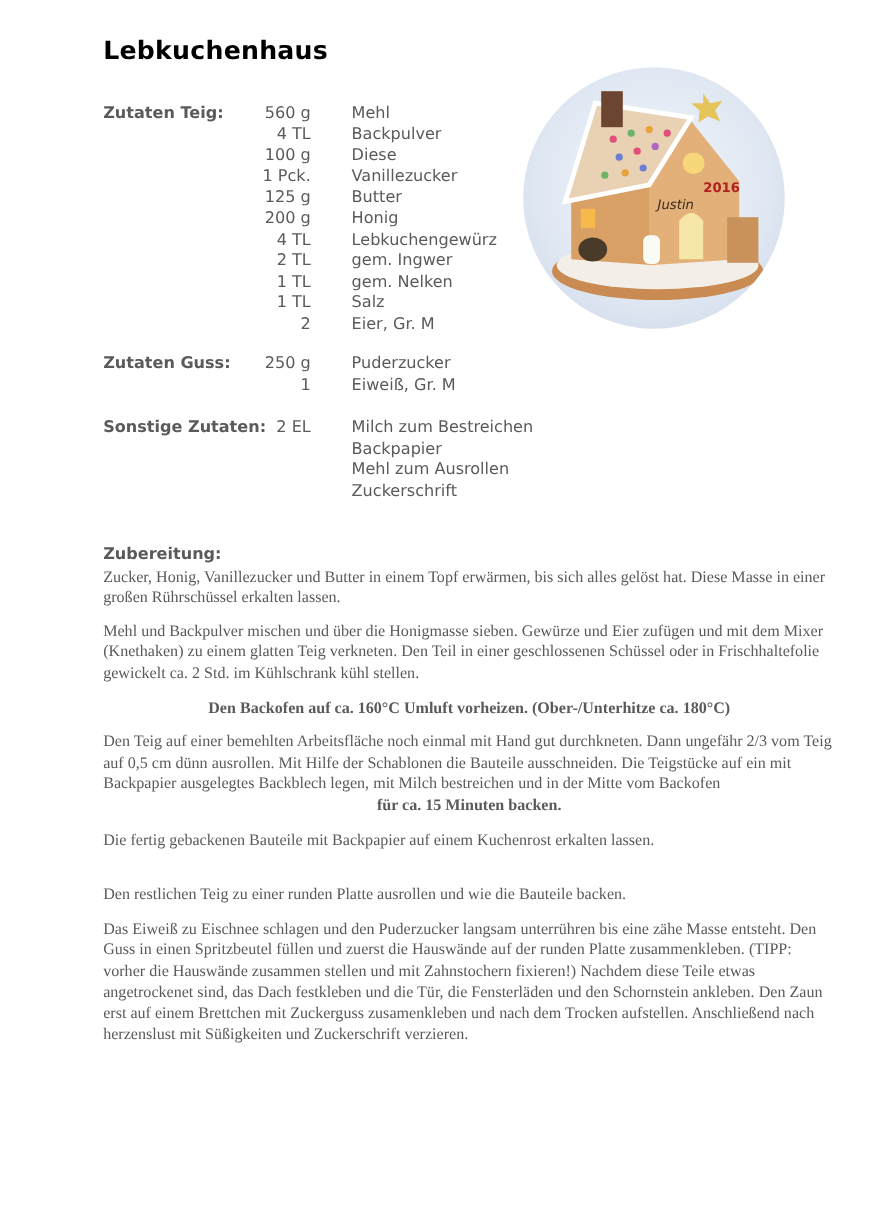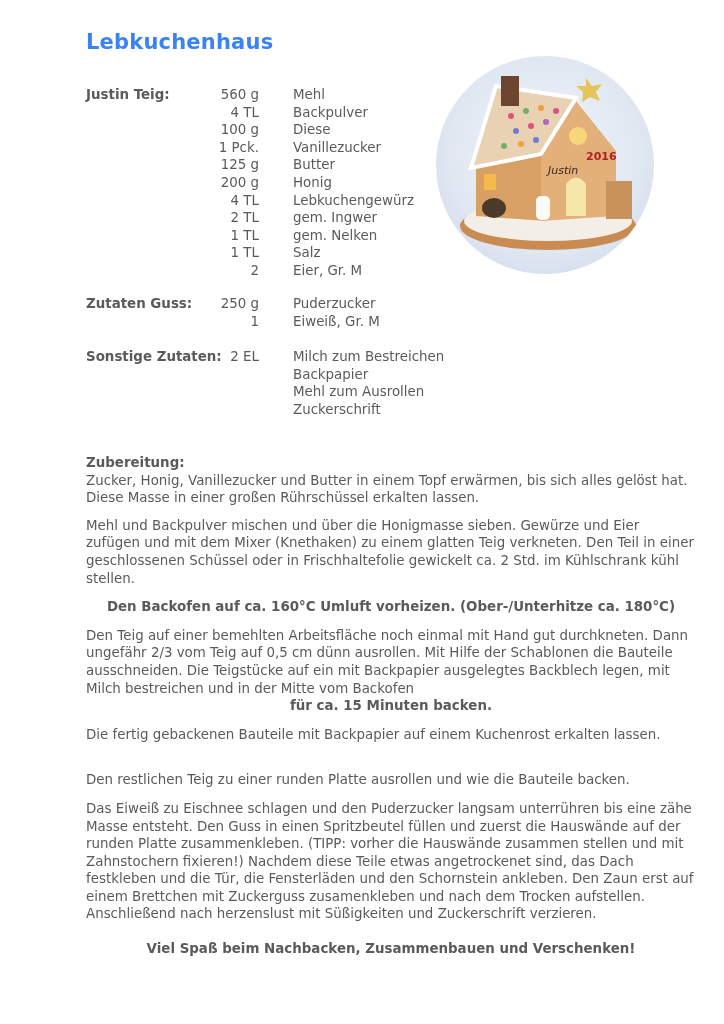--- a/index.html
+++ b/index.html
@@ -6,7 +6,7 @@
   body { width:724px; height:1024px; position:relative; overflow:hidden;
          font-family:"DejaVu Sans", sans-serif; color:#5a5a5a; }
   .title { position:absolute; left:86px; top:30px; font-size:21px; font-weight:bold;
-           color:#3b82f6; letter-spacing:0.2px; }
+           color:#000000; letter-spacing:0.2px; }
   .ing-section { position:absolute; left:86px; font-size:13.4px; line-height:17.6px; }
   .ing-row { display:flex; }
   .ing-label { width:125px; font-weight:bold; white-space:nowrap; }

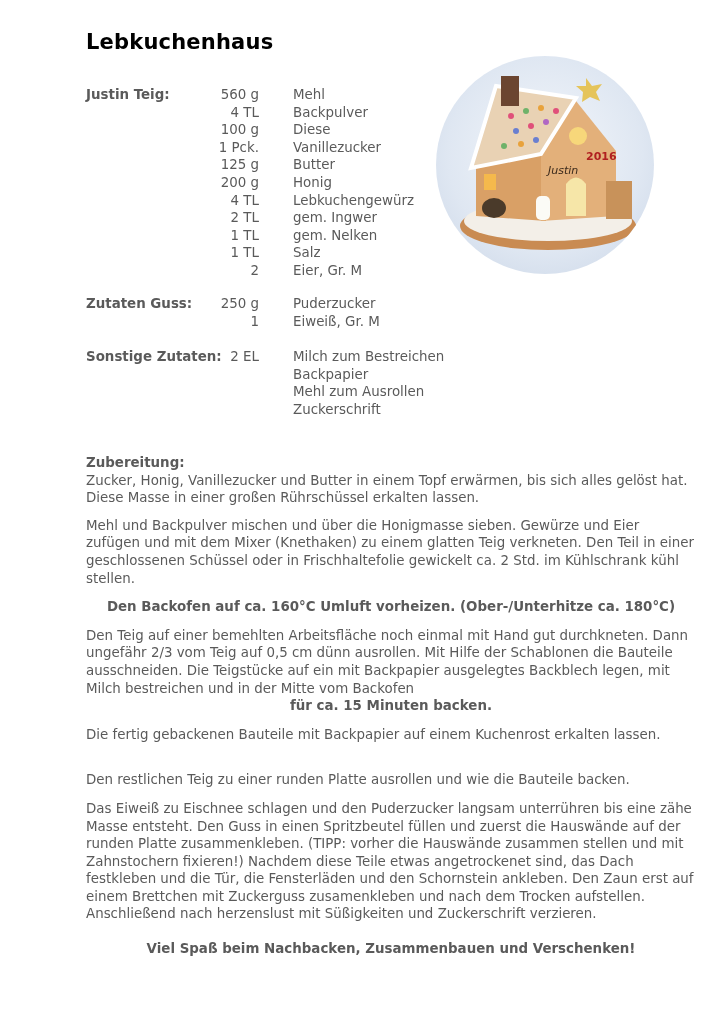--- a/index.html
+++ b/index.html
@@ -27,7 +27,7 @@
 
 <div class="ing-section" style="top:86px;">
   <div class="ing-row">
-      <span class="ing-label">Justin Teig:</span>
+      <span class="ing-label">Zutaten Teig:</span>
       <span class="ing-amt">560 g</span>
       <span class="ing-name">Mehl</span>
     </div>

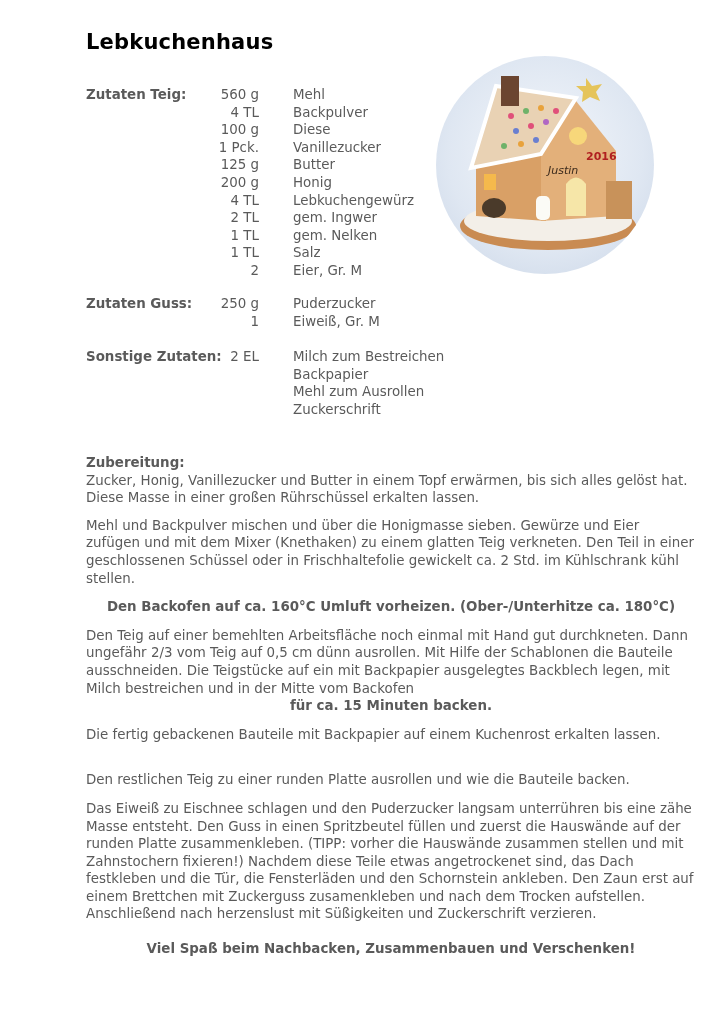--- a/index.html
+++ b/index.html
@@ -17,7 +17,7 @@
   .photo svg { width:100%; height:100%; display:block; }
   .prep { position:absolute; left:86px; width:610px; font-size:13.4px; line-height:17.6px; }
   .prep-heading { font-weight:bold; }
-  .prep p { margin:0; }
+  .prep p { margin:0;font-family:Liberation Serif, serif; }
   .center-bold { text-align:center; font-weight:bold; }
 </style>
 </head>

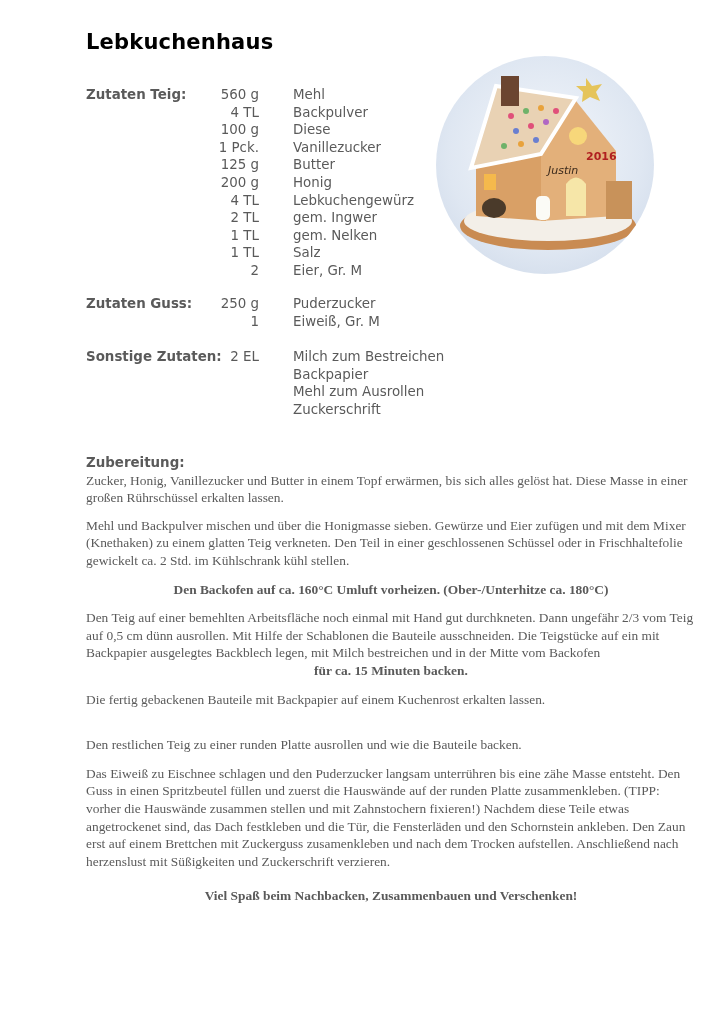--- a/index.html
+++ b/index.html
@@ -178,7 +178,6 @@
   <p style="margin-top:11px;">Die fertig gebackenen Bauteile mit Backpapier auf einem Kuchenrost erkalten lassen.</p>
   <p style="margin-top:28px;">Den restlichen Teig zu einer runden Platte ausrollen und wie die Bauteile backen.</p>
   <p style="margin-top:11px;">Das Eiweiß zu Eischnee schlagen und den Puderzucker langsam unterrühren bis eine zähe Masse entsteht. Den Guss in einen Spritzbeutel füllen und zuerst die Hauswände auf der runden Platte zusammenkleben. (TIPP: vorher die Hauswände zusammen stellen und mit Zahnstochern fixieren!)  Nachdem diese Teile etwas angetrockenet sind, das Dach festkleben und die Tür, die Fensterläden und den Schornstein ankleben. Den Zaun erst auf einem Brettchen mit Zuckerguss zusamenkleben und nach dem Trocken aufstellen. Anschließend nach herzenslust mit Süßigkeiten und Zuckerschrift verzieren.</p>
-  <p class="center-bold" style="margin-top:17px;">Viel Spaß beim Nachbacken, Zusammenbauen und Verschenken!</p>
 </div>
 
 </body></html>

